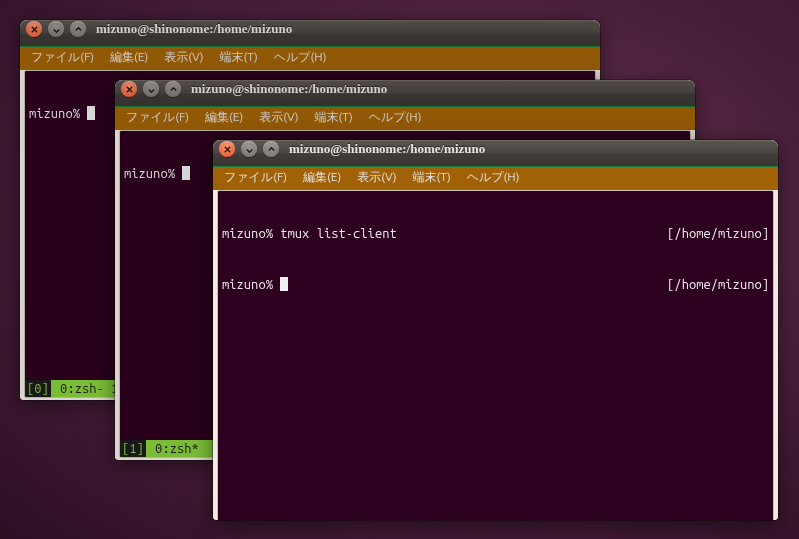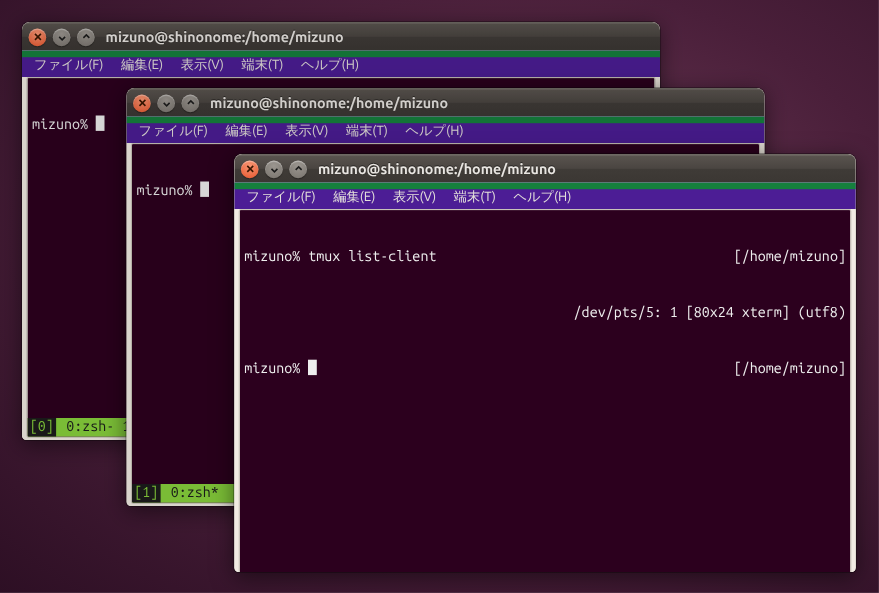--- a/index.html
+++ b/index.html
@@ -22,10 +22,11 @@
     height: 26px;
     background: linear-gradient(to bottom, #5a544f 0%, #4a4541 48%, #3f3b37 52%, #3b3733 100%);
     display: flex;
-    align-items: center;
+    align-items: flex-start;
     padding: 0 6px;
     border-top: 1px solid #6d6862;
     border-radius: 7px 7px 0 0;
+    font-family: Liberation Serif, serif;
   }
   .win-buttons {
     display: flex;

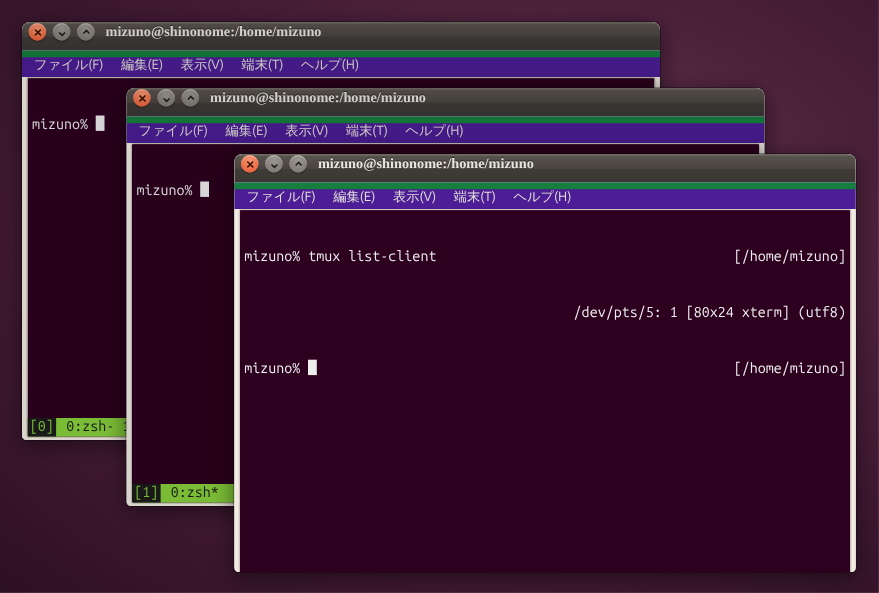--- a/index.html
+++ b/index.html
@@ -58,12 +58,12 @@
   }
   .menubar {
     height: 24px;
-    background: #4c1d95;
-    display: flex;
-    align-items: flex-end;
+    background: #a16207;
+    display: flex;
+    align-items: flex-start;
     padding: 0 4px;
     gap: 2px;
-    border-top: 6px solid #15803d;
+    border-top: 1px solid #15803d;
   }
   .menu-item {
     color: #e4e0db;

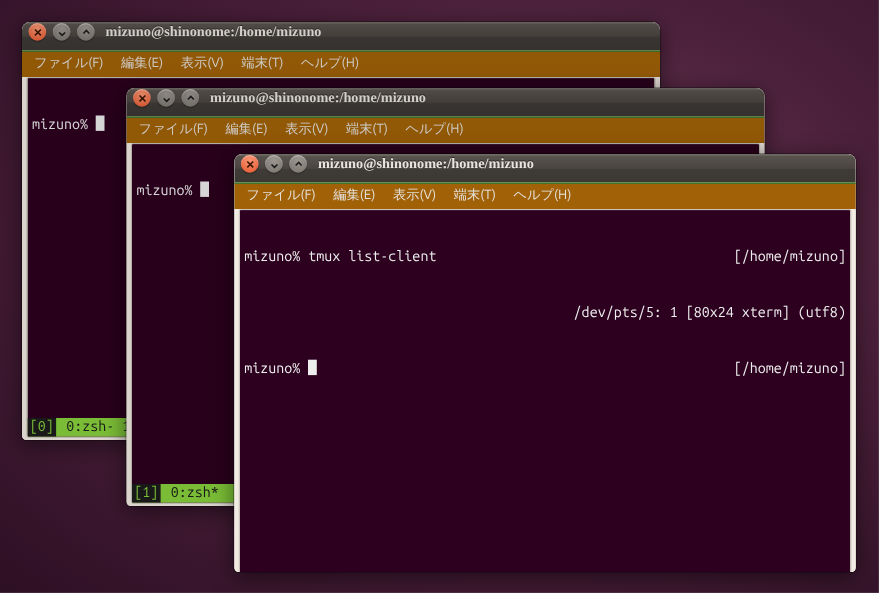--- a/index.html
+++ b/index.html
@@ -248,7 +248,6 @@
           <span>mizuno% tmux list-client</span>
           <span>[/home/mizuno]</span>
         </div>
-        <span class="term-text">/dev/pts/5: 1 [80x24 xterm] (utf8)</span>
         <div class="term-line">
           <span><span>mizuno% </span><span class="cursor"></span></span>
           <span>[/home/mizuno]</span>

